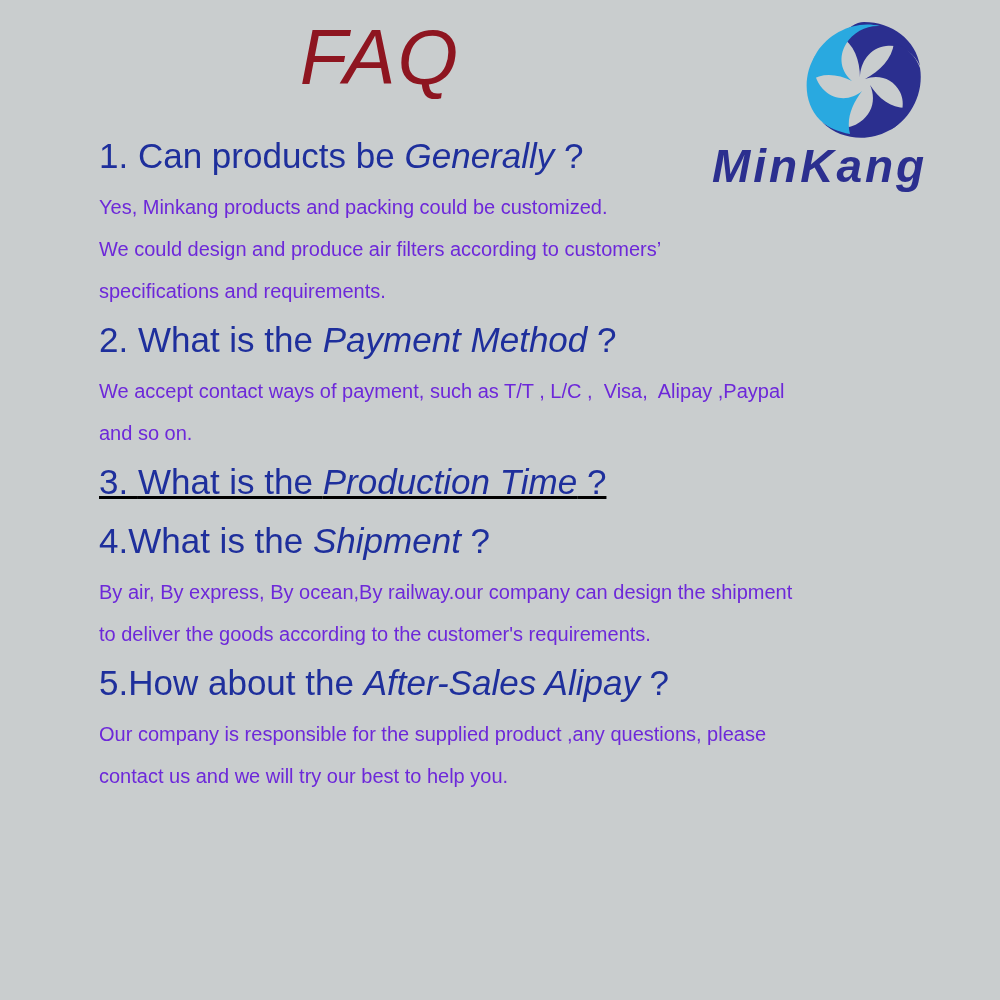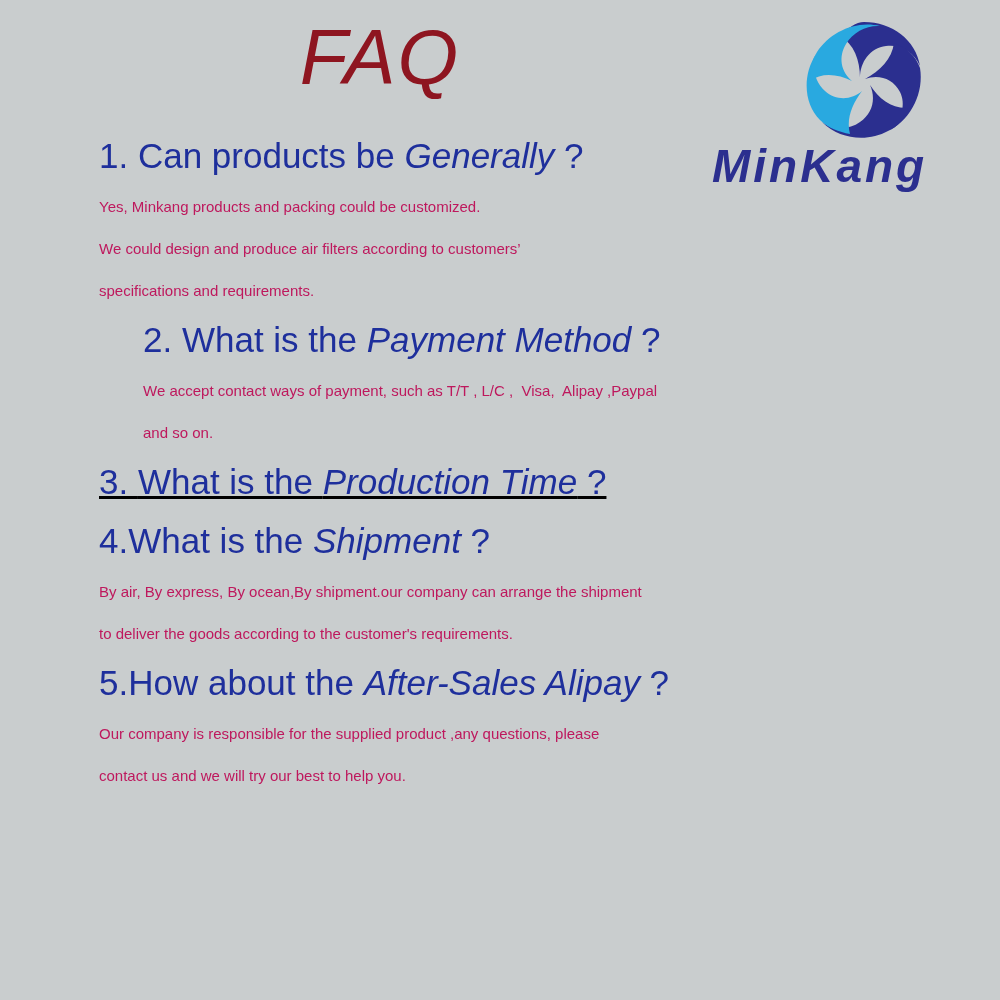--- a/index.html
+++ b/index.html
@@ -96,9 +96,9 @@
   }
 
   .a {
-    font-size: 15px;
+    font-size: 20px;
     line-height: 42px;
-    color: #be185d;
+    color: #6d28d9;
     font-weight: 400;
     margin: 0;
     white-space: pre-wrap;

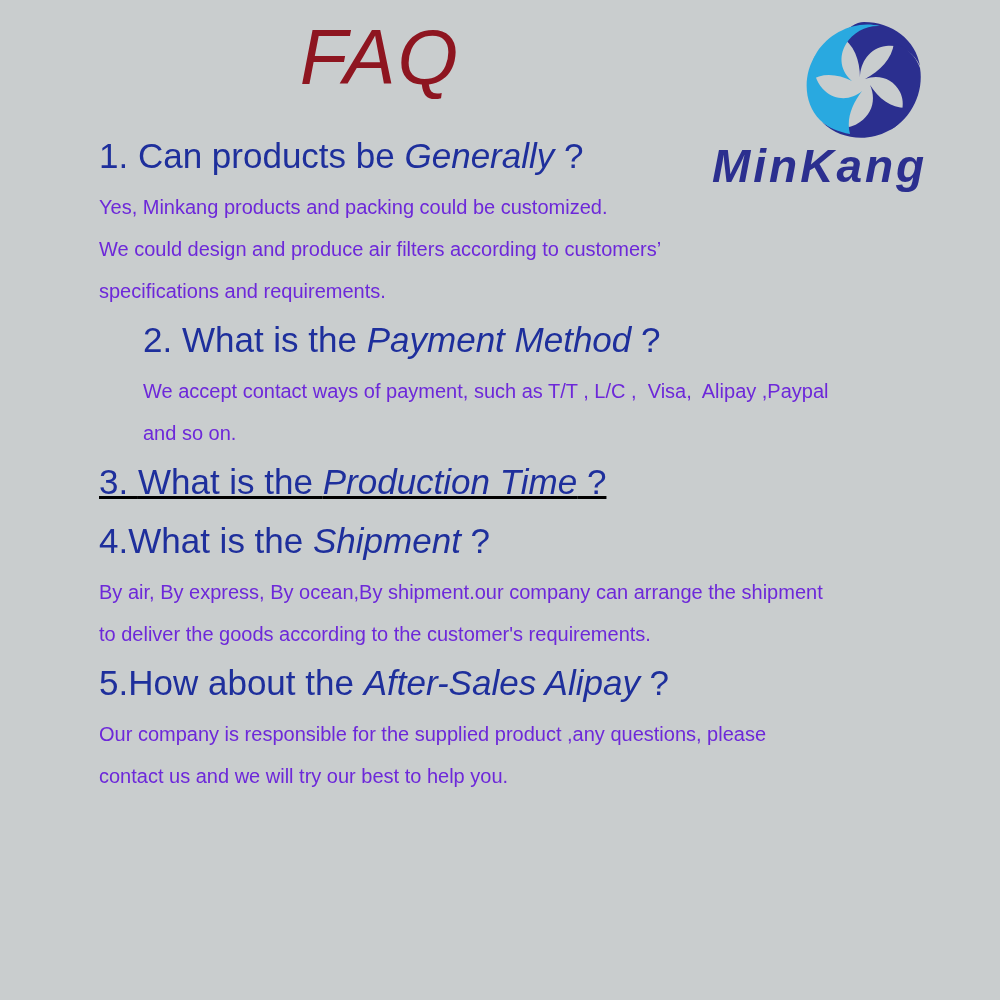--- a/index.html
+++ b/index.html
@@ -109,7 +109,7 @@
     margin-bottom: 2px;
   }
   .block.b1 { margin-bottom: 4px; }
-  .block.b2 { margin-bottom: 4px; margin-left: 44px; }
+  .block.b2 { margin-bottom: 4px; }
   .block.b3 { margin-bottom: 4px; text-decoration: underline; }
   .block.b4 { margin-bottom: 4px; margin-top: 11px; }
 

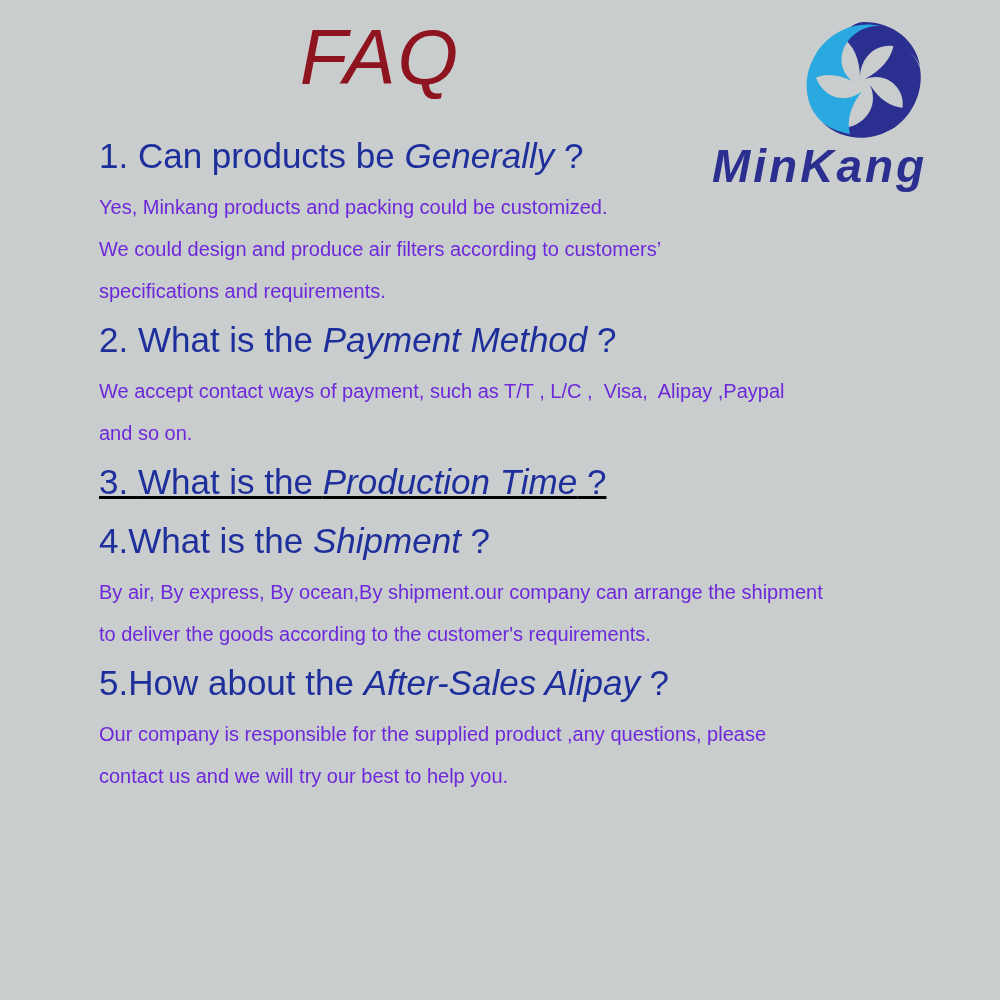--- a/index.html
+++ b/index.html
@@ -187,7 +187,7 @@
       <div class="q q-row">
         <span>4.</span><span>What is the </span><span class="kw">Shipment</span><span> ?</span>
       </div>
-      <div class="a">By air, By express, By ocean,By shipment.our company can arrange the shipment
+      <div class="a">By air, By express, By ocean,By railway.our company can design the shipment
 to deliver the goods according to the customer's requirements.</div>
     </div>
 

